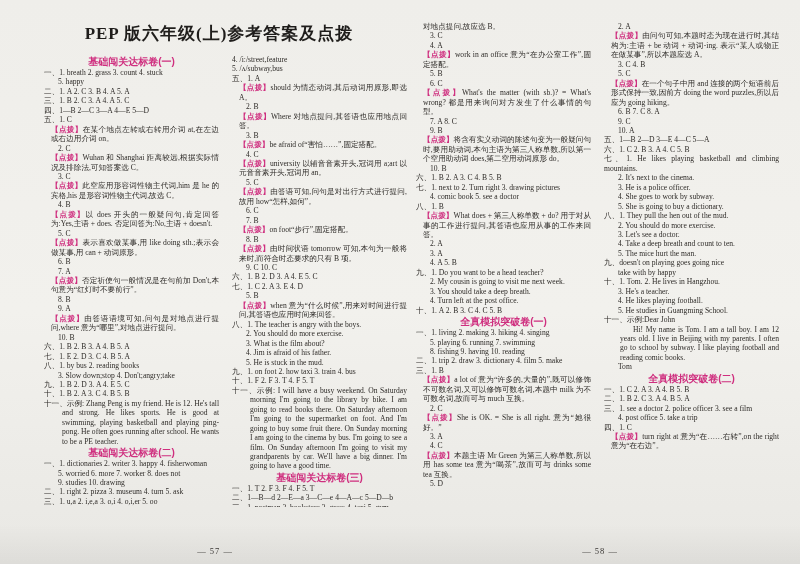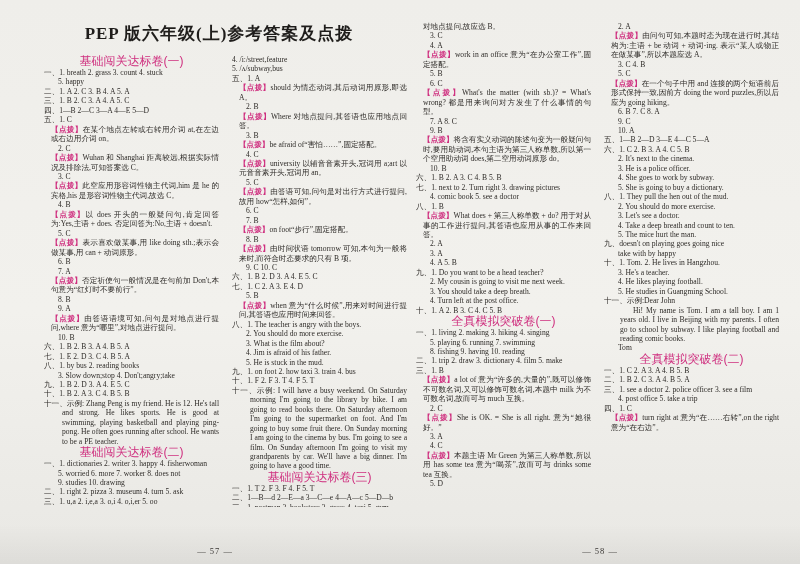--- a/index.html
+++ b/index.html
@@ -37,8 +37,8 @@
     text-align:justify;
   }
   .ln.h{
-    color:#cf2f7f;font-weight:normal;text-align:center;
-    font-size:12px;line-height:13px;
+    color:#cf2f7f;font-weight:bold;text-align:center;
+    font-size:10px;line-height:13px;
     font-family:"Liberation Sans","DejaVu Sans",sans-serif;
   }
   .ln.i{padding-left:14px;}

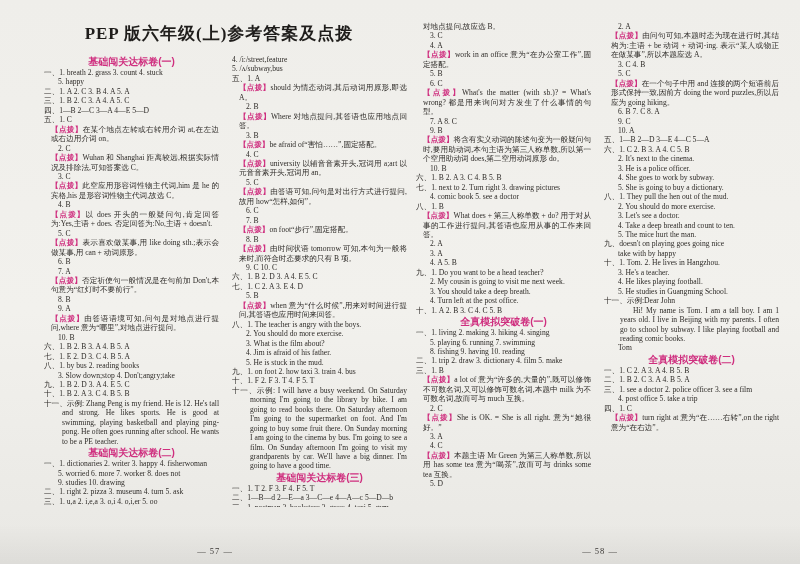--- a/index.html
+++ b/index.html
@@ -199,6 +199,7 @@
           <div class="ln i">10. A</div>
           <div class="ln n">五、1—B  2—D  3—E  4—C  5—A</div>
           <div class="ln n">六、1. C  2. B  3. A  4. C  5. B</div>
+          <div class="ln n">七、1. He likes playing basketball and climbing mountains.</div>
           <div class="ln i">2. It's next to the cinema.</div>
           <div class="ln i">3. He is a police officer.</div>
           <div class="ln i">4. She goes to work by subway.</div>

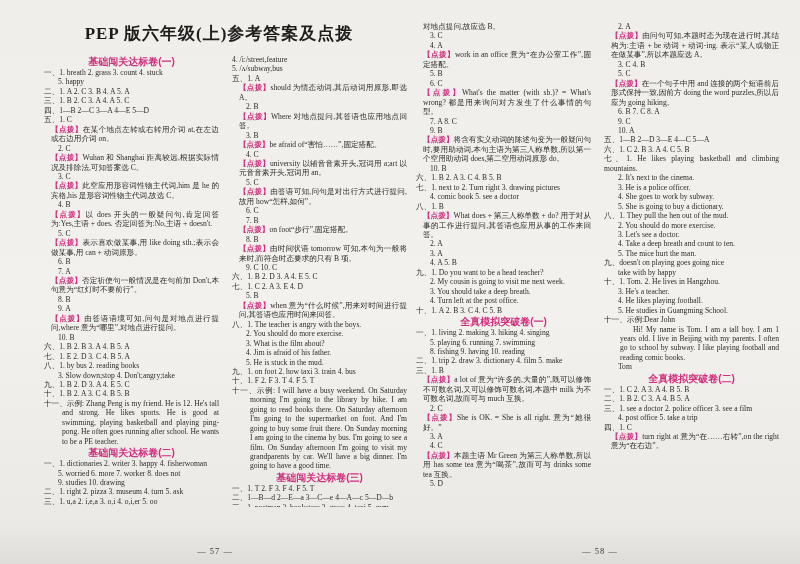--- a/index.html
+++ b/index.html
@@ -216,7 +216,7 @@
           <div class="ln i">4. He likes playing football.</div>
           <div class="ln i">5. He studies in Guangming School.</div>
           <div class="ln n">十一、示例:Dear John</div>
-          <div class="ln p">Hi! My name is Tom. I am a tall boy. I am 1 years old. I live in Beijing with my parents. I often go to school by subway. I like playing football and reading comic books.</div>
+          <div class="ln p">Hi! My name is Tom. I am a tall boy. I am 12 years old. I live in Beijing with my parents. I often go to school by subway. I like playing football and reading comic books.</div>
           <div class="ln i">Tom</div>
           <div class="ln h">全真模拟突破卷(二)</div>
           <div class="ln n">一、1. C  2. A  3. A  4. B  5. B</div>

